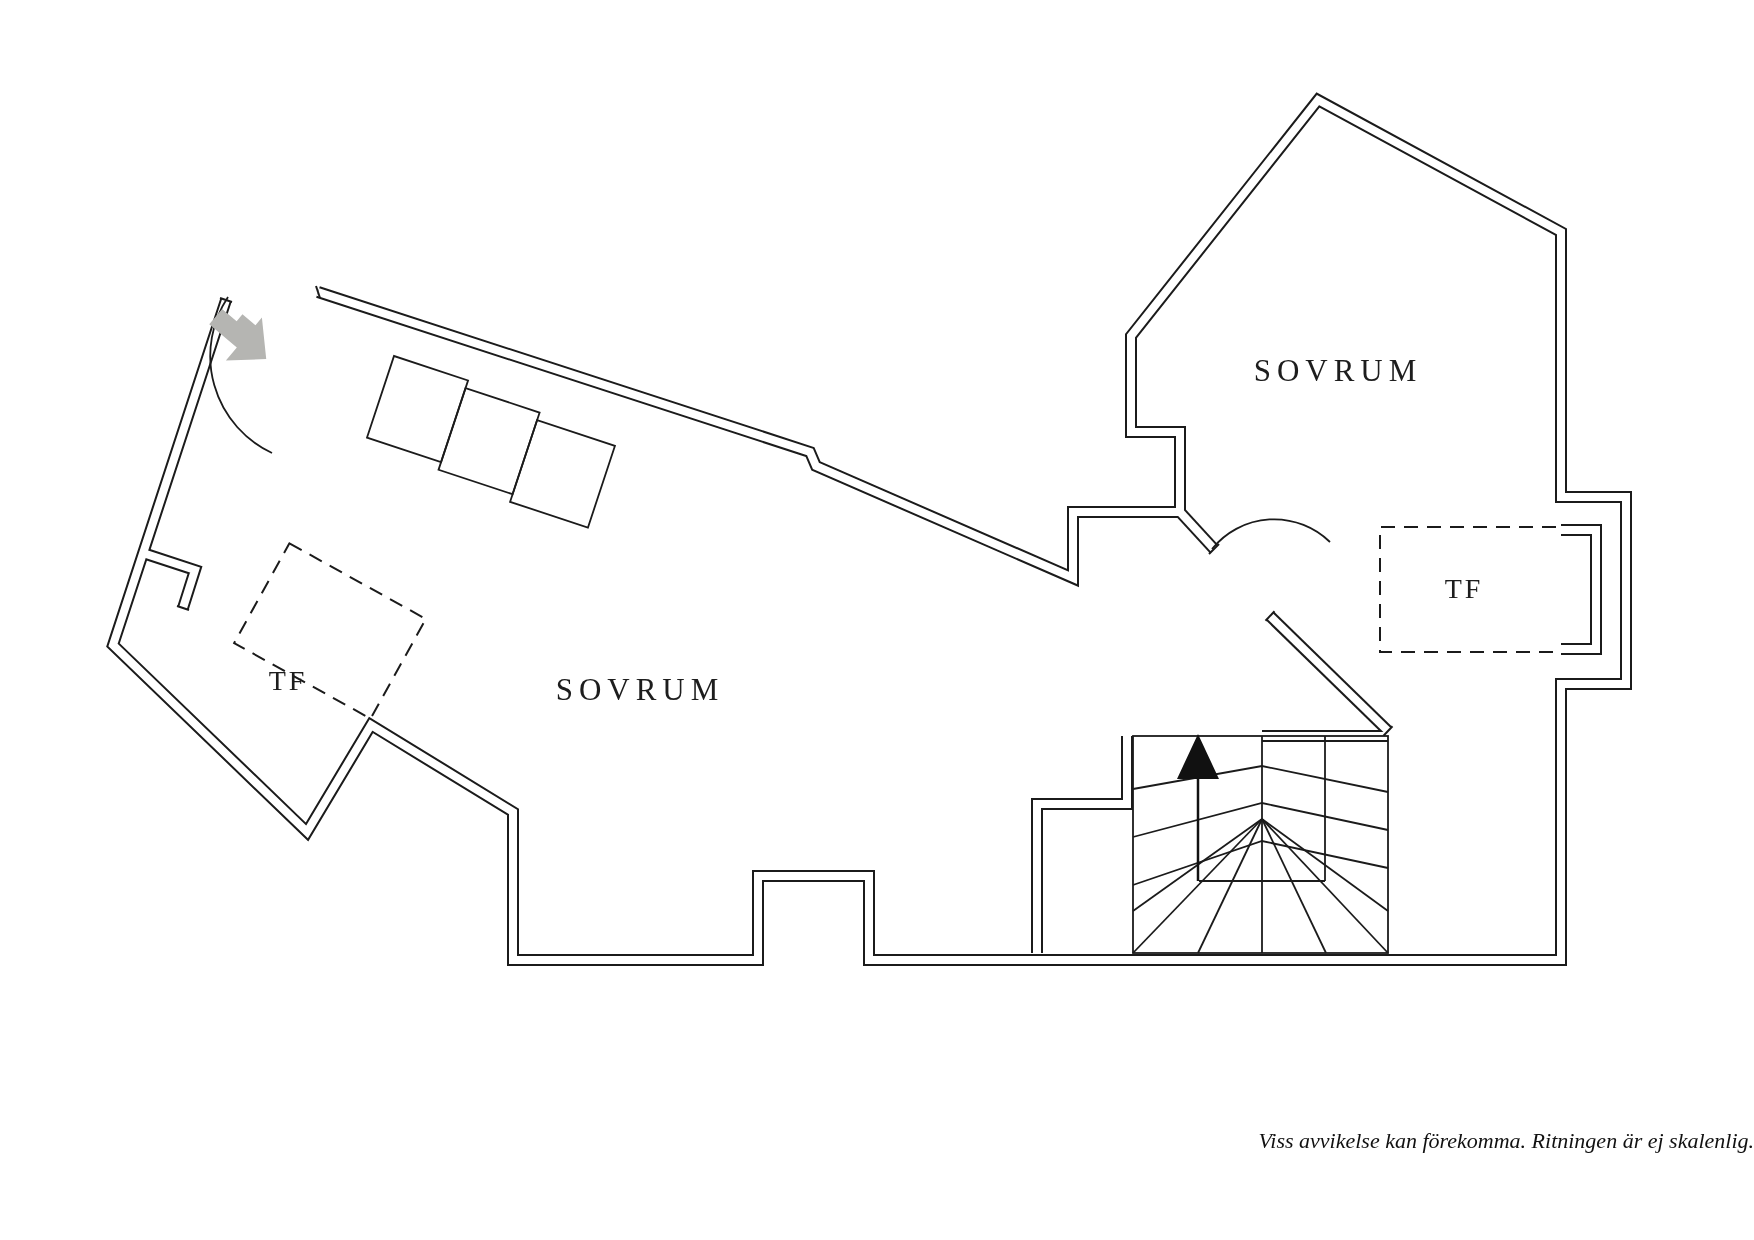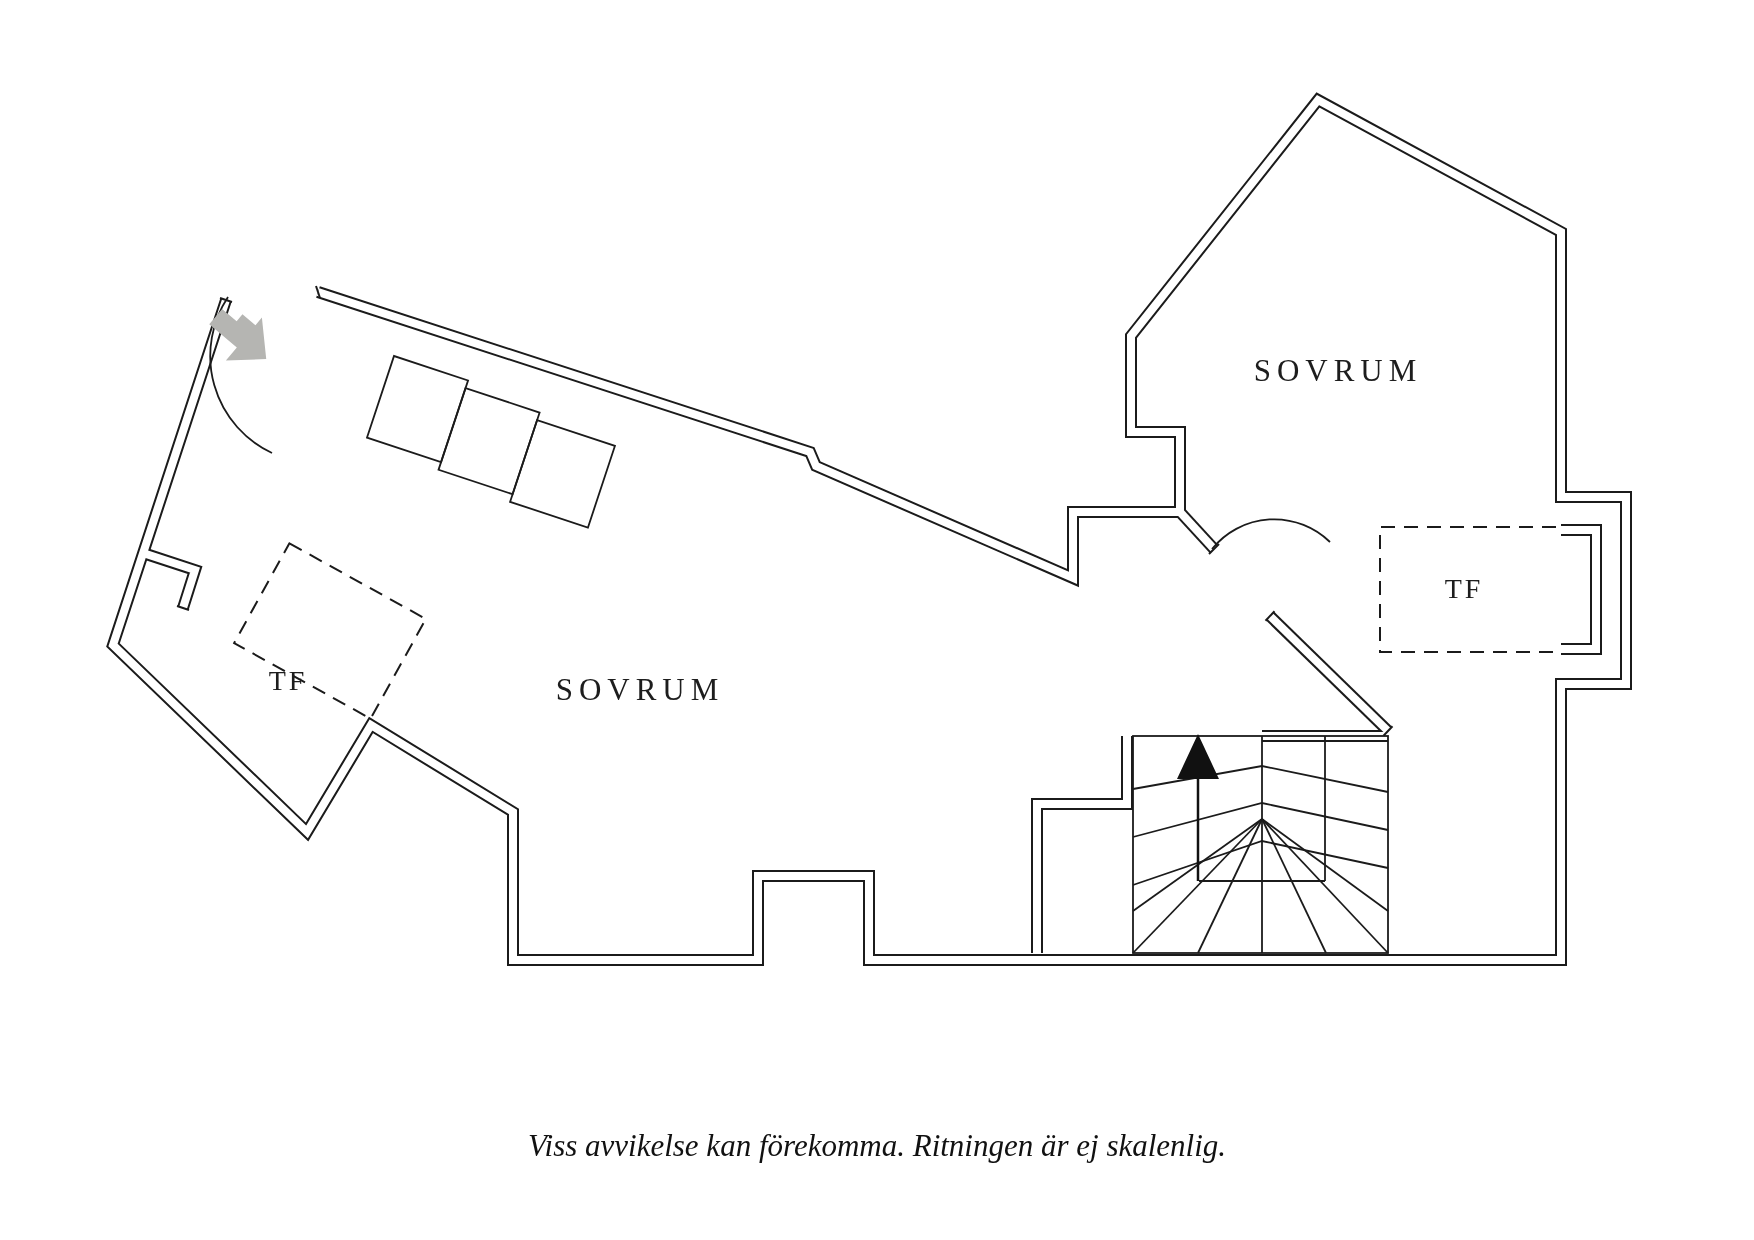--- a/index.html
+++ b/index.html
@@ -14,8 +14,8 @@
   .dashed{fill:none;stroke:#1b1b1b;stroke-width:2;stroke-dasharray:14 9;}
   .room-label{font-size:31px;letter-spacing:6px;fill:#1d1d1d;}
   .tf-label{font-size:28px;letter-spacing:3px;fill:#1d1d1d;}
-  .caption{position:absolute;left:0;top:1128px;width:100%;text-align:center;
-           font-style:italic;font-size:31px;color:#111;}
+  .caption{position:absolute;left:0;top:1128px;width:100%;text-align:right;
+           font-style:italic;font-size:22px;color:#111;}
 </style>
 </head>
 <body>

